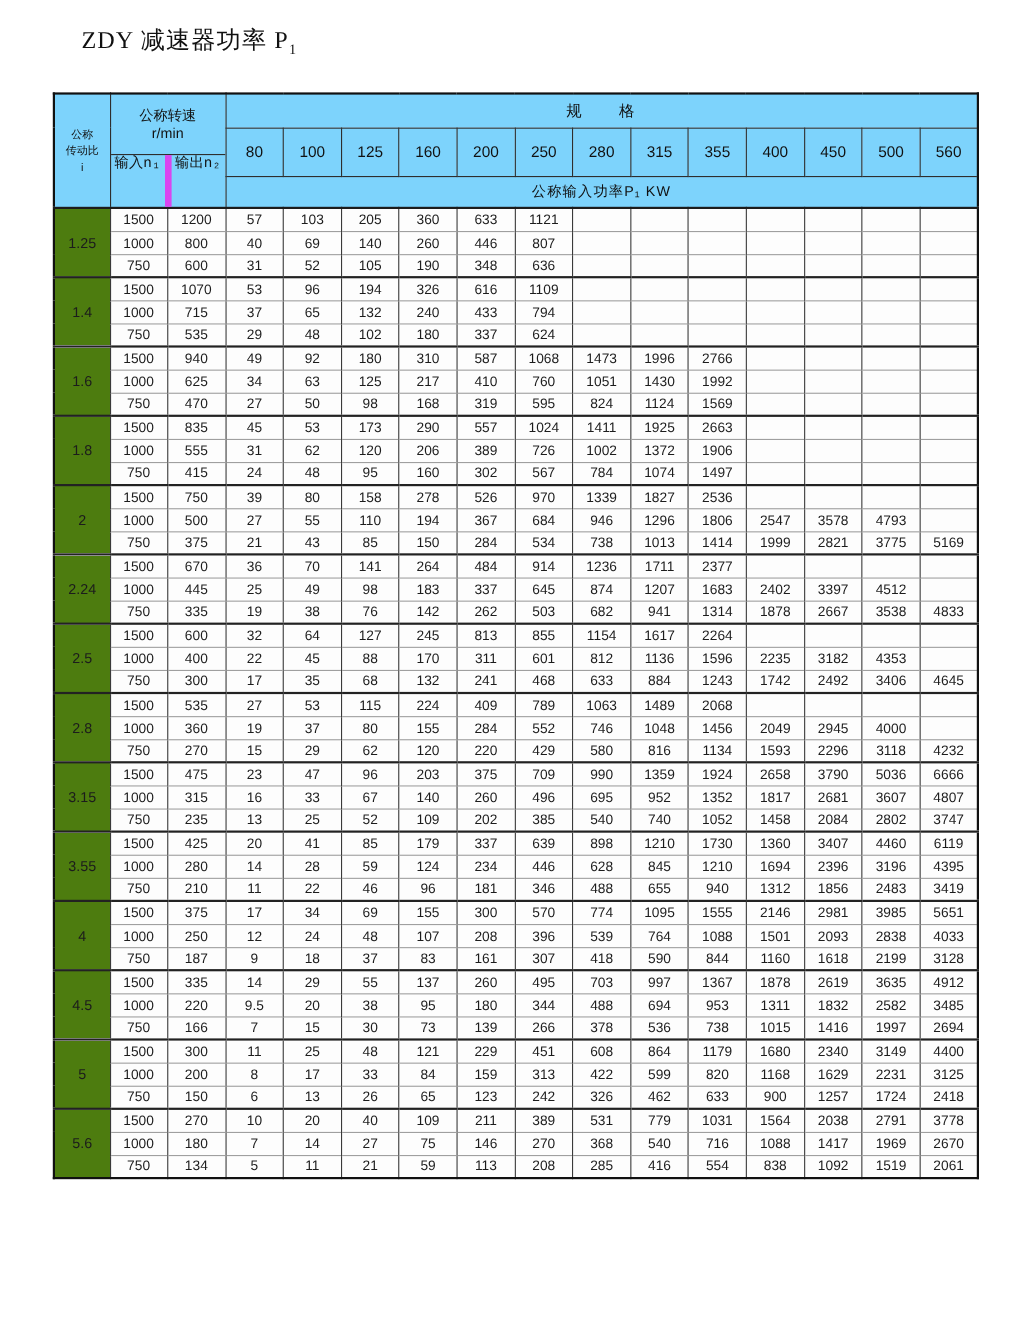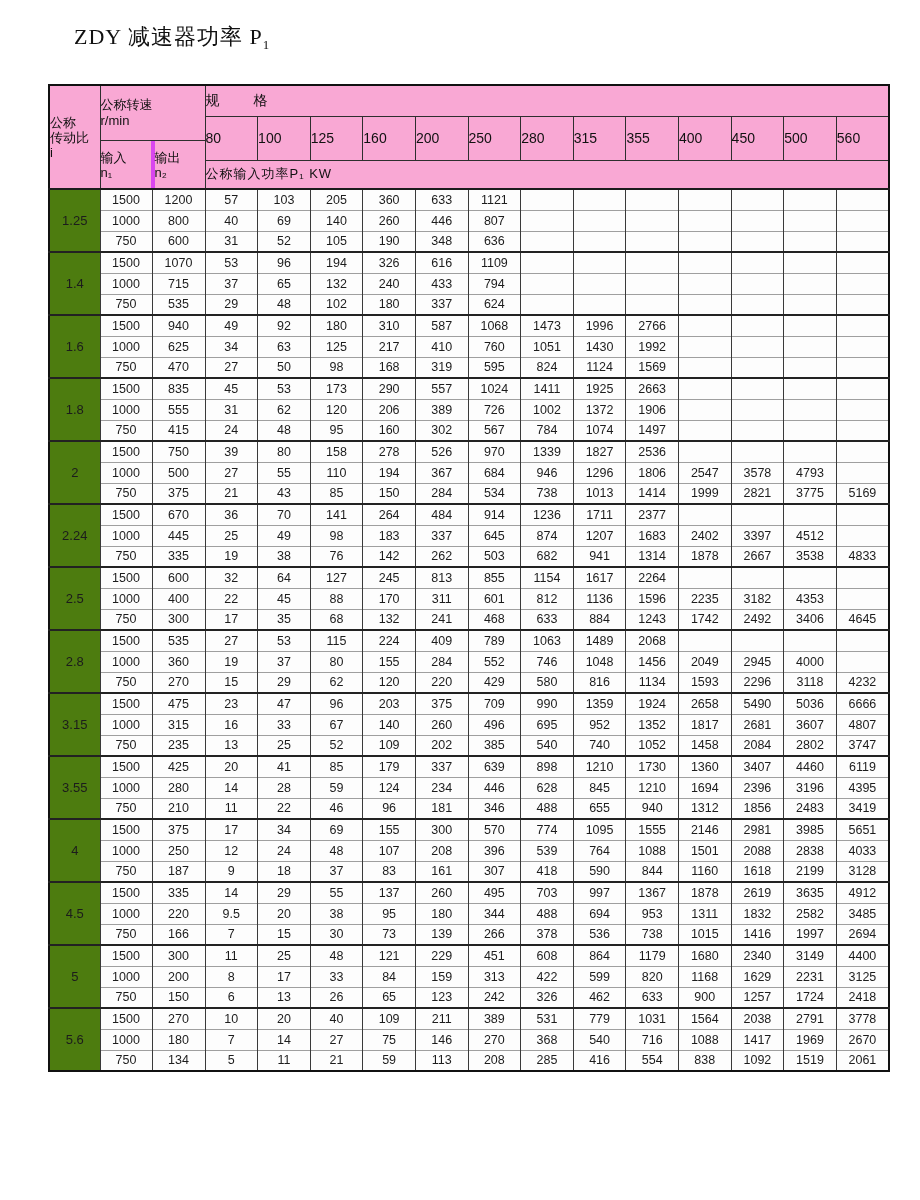--- a/index.html
+++ b/index.html
@@ -38,8 +38,9 @@
 
   
   thead td {
-    background: #f9a8d4;
+    background: #7dd3fc;
     border: 1px solid #2e2e2e;
+    text-align: center;
     vertical-align: middle;
     font-size: 13px;
     color:#111;

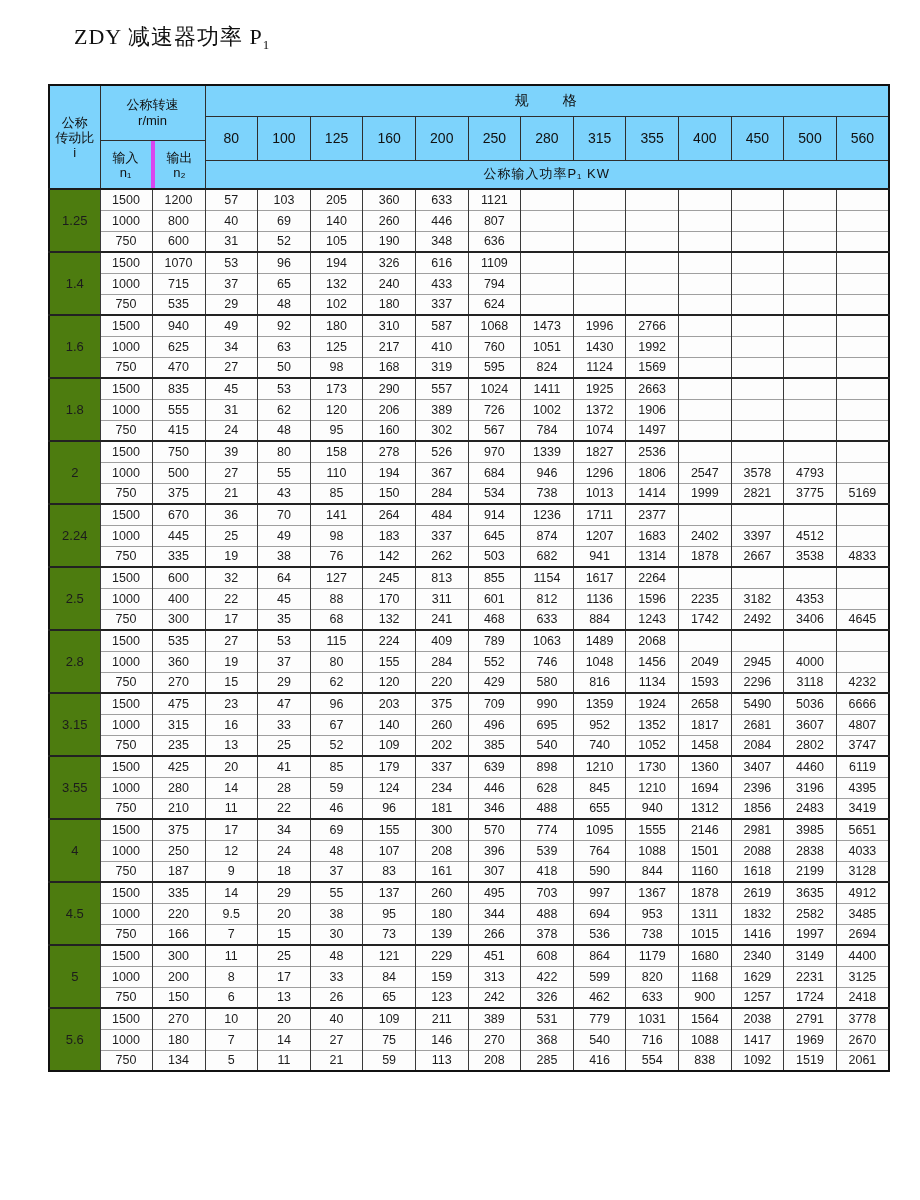--- a/index.html
+++ b/index.html
@@ -50,7 +50,7 @@
   thead tr.h-r3 { height: 29px; }
   thead { border-bottom: 2px solid #1c1c1c; }
 
-  .ratio-head { line-height: 15px; font-size: 13px; margin-left: 12px; }
+  .ratio-head { line-height: 15px; font-size: 10px; margin-left: 12px; }
   .speed-head { vertical-align: top; }
   .sp-top {
     height: 55px;

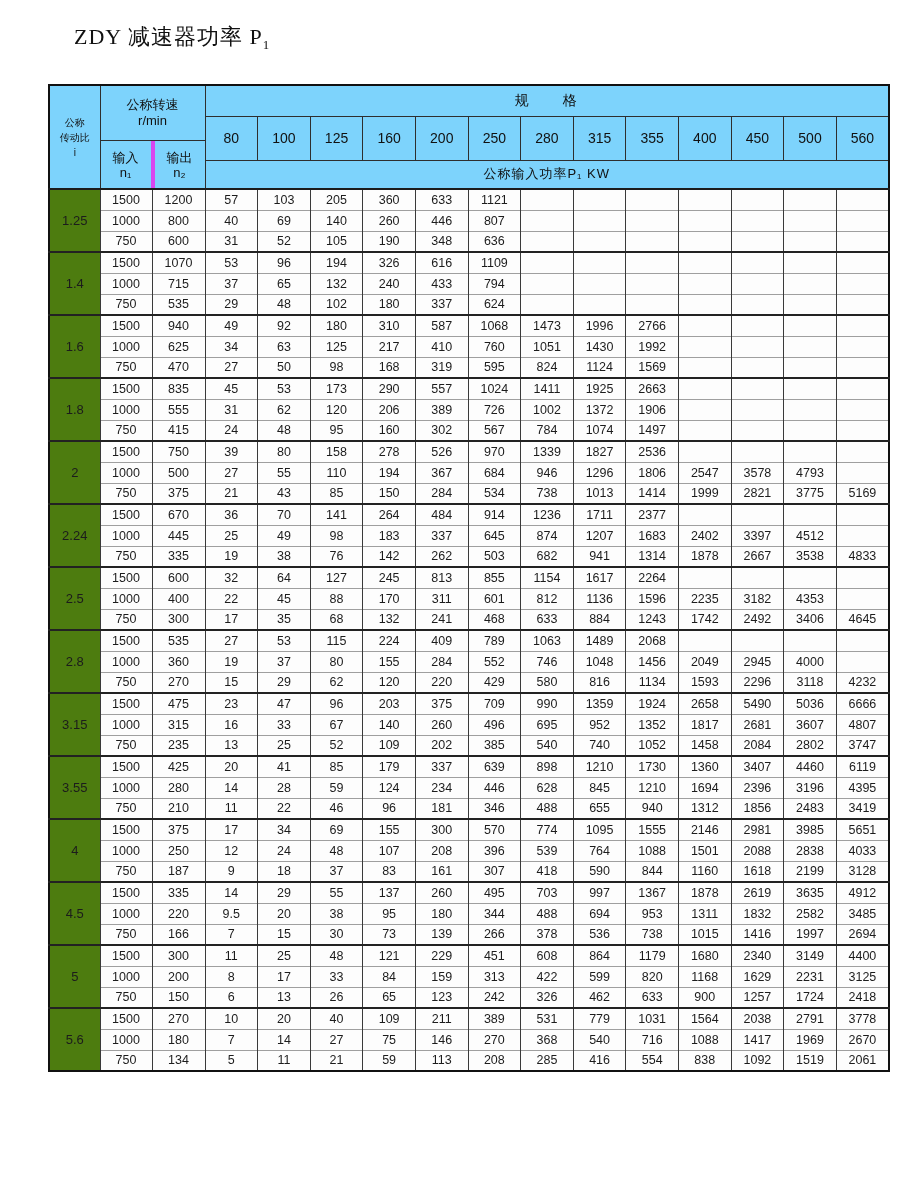--- a/index.html
+++ b/index.html
@@ -61,8 +61,9 @@
   .sp-bot { display:flex; height: 47px; }
   .sp-bot > div {
     flex: 1;
-    display:flex; flex-direction:column; justify-content:center;
+    display:flex; flex-direction:row; justify-content:center;
     line-height: 15px;
+    font-family: Liberation Mono, monospace;
   }
   .sp-bot > div + div { border-left: 4px solid #d946ef; }
 

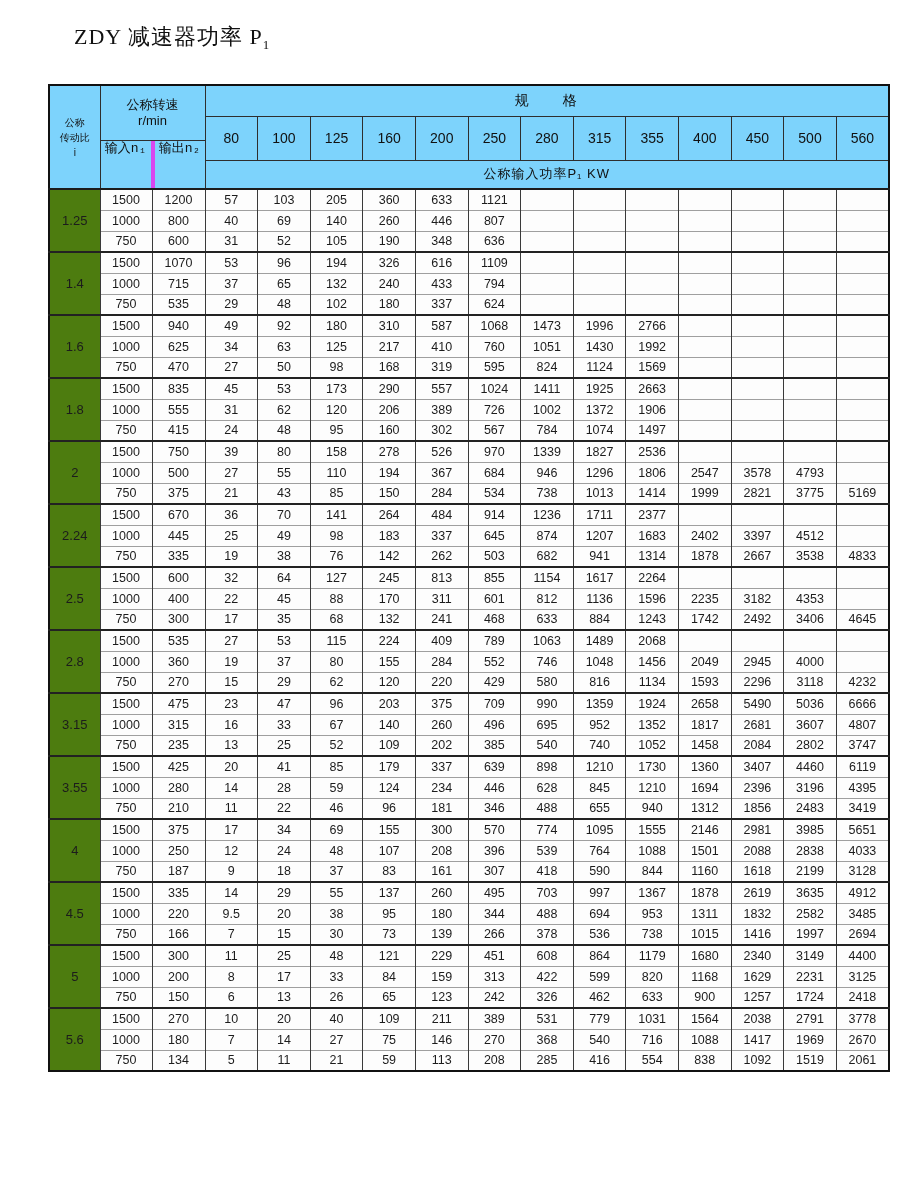--- a/index.html
+++ b/index.html
@@ -65,7 +65,7 @@
     line-height: 15px;
     font-family: Liberation Mono, monospace;
   }
-  .sp-bot > div + div { border-left: 4px solid #d946ef; }
+  .sp-bot > div + div { border-left: 6px solid #d946ef; }
 
   .spec-title { letter-spacing: 2px; font-size: 14px; }
   .size-cell { font-size: 14px; }

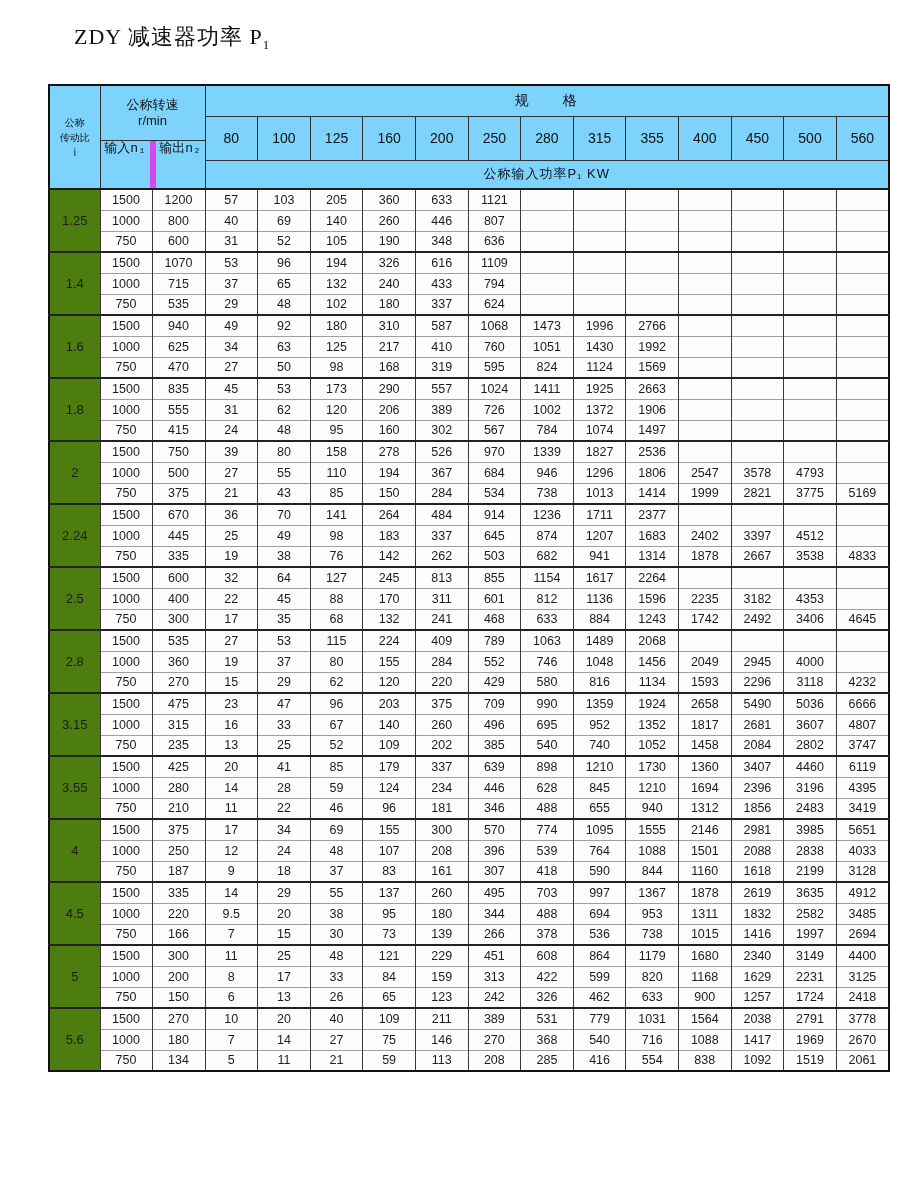--- a/index.html
+++ b/index.html
@@ -594,7 +594,7 @@
           <td>1359</td>
           <td>1924</td>
           <td>2658</td>
-          <td>5490</td>
+          <td>3790</td>
           <td>5036</td>
           <td>6666</td>
         </tr>

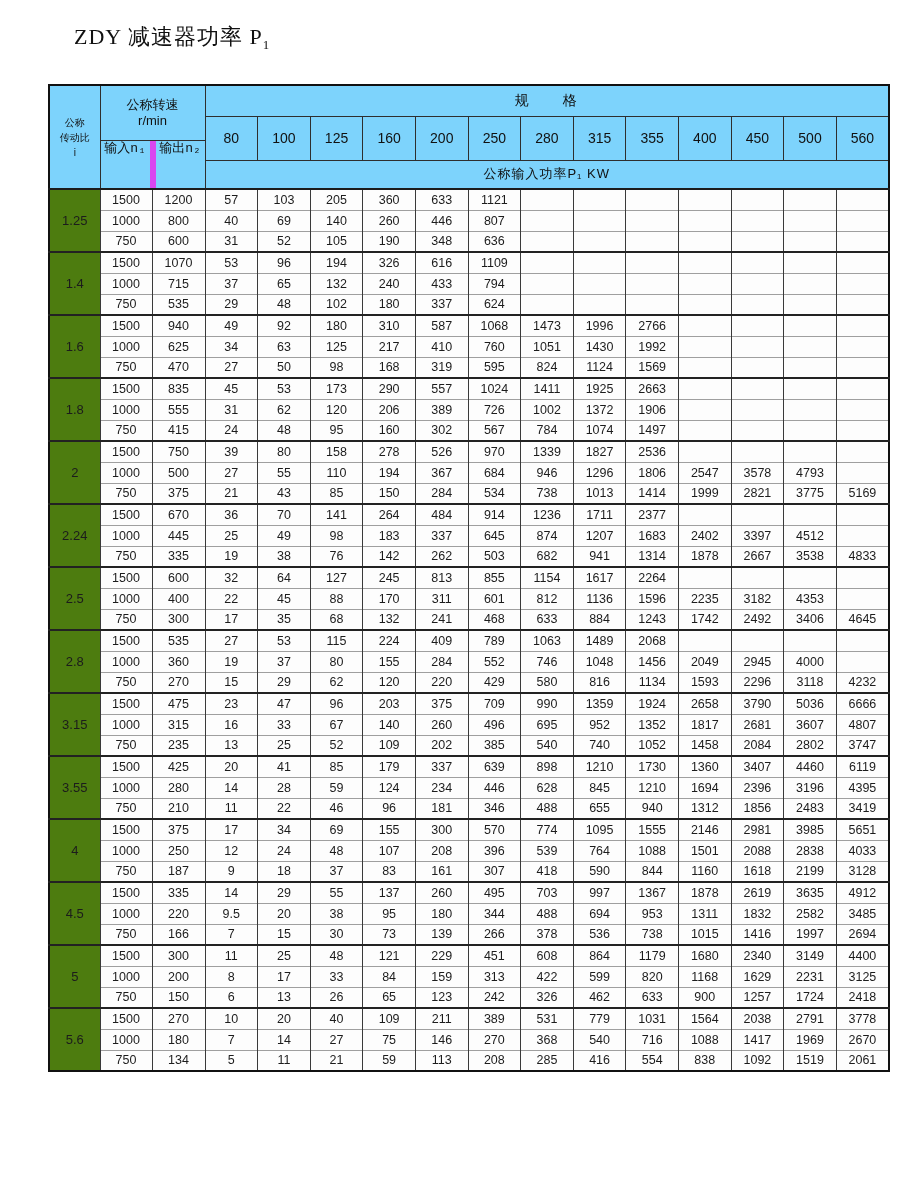--- a/index.html
+++ b/index.html
@@ -715,7 +715,7 @@
           <td>764</td>
           <td>1088</td>
           <td>1501</td>
-          <td>2088</td>
+          <td>2093</td>
           <td>2838</td>
           <td>4033</td>
         </tr>

